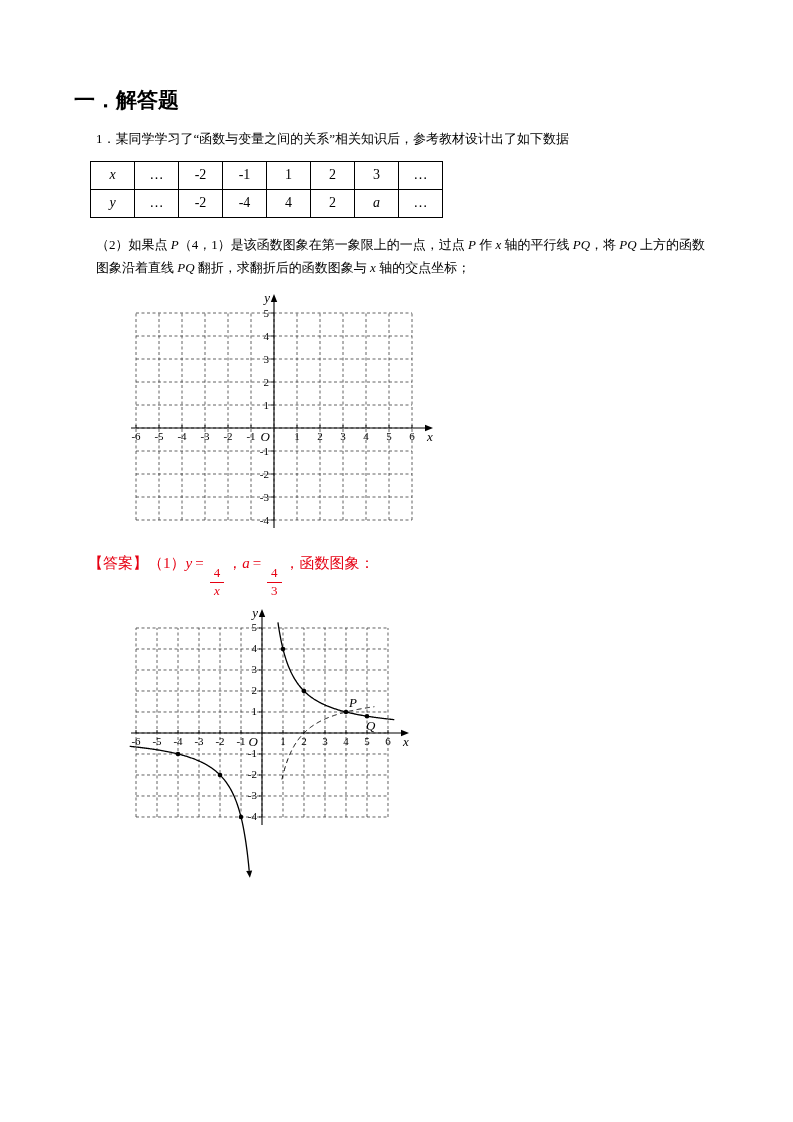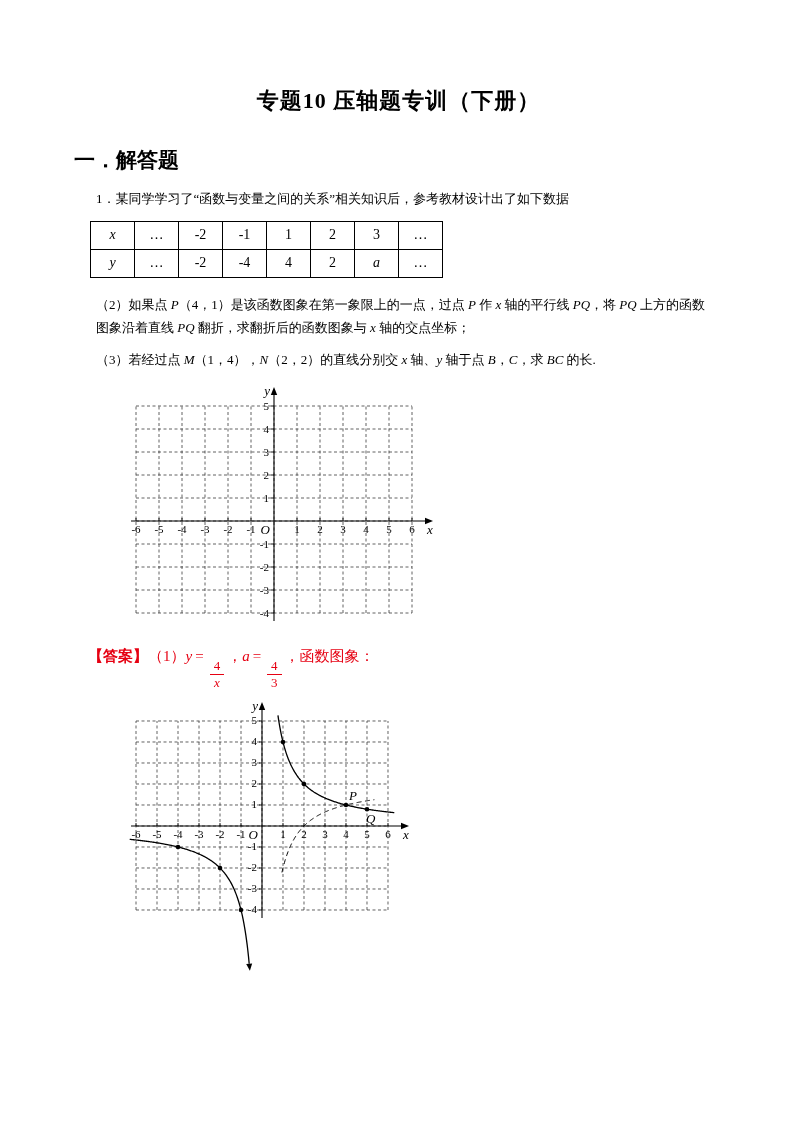--- a/index.html
+++ b/index.html
@@ -35,7 +35,6 @@
 
 <div class="page">
 
-  <h1 class="title">专题10  压轴题专训（下册）</h1>
 
   <div class="heading">一．解答题</div>
 

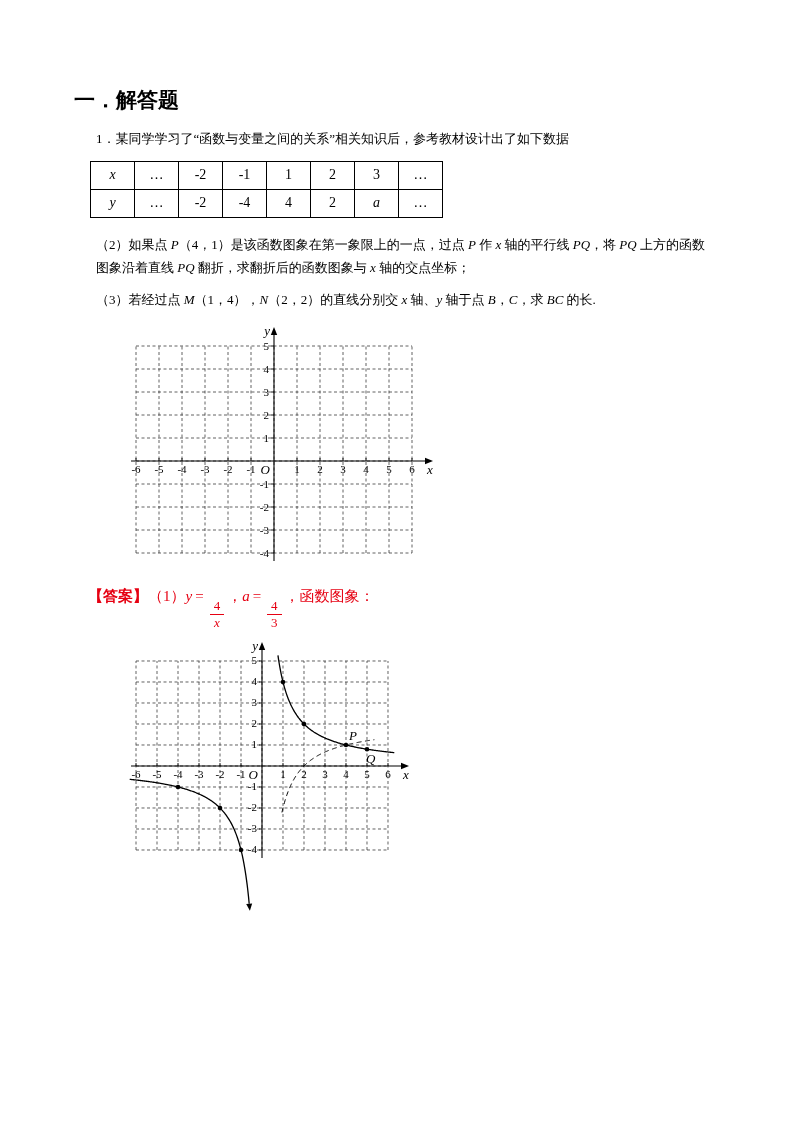--- a/index.html
+++ b/index.html
@@ -67,7 +67,6 @@
 
   <div id="parts">
       <p class="body part"><span>（2）如果点 </span><span class="var">P</span><span>（4，1）是该函数图象在第一象限上的一点，过点 </span><span class="var">P</span><span> 作 </span><span class="var">x</span><span> 轴的平行线 </span><span class="var">PQ</span><span>，将 </span><span class="var">PQ</span><span> 上方的函数图象沿着直线 </span><span class="var">PQ</span><span> 翻折，求翻折后的函数图象与 </span><span class="var">x</span><span> 轴的交点坐标；</span></p>
-      <p class="body part"><span>（3）若经过点 </span><span class="var">M</span><span>（1，4），</span><span class="var">N</span><span>（2，2）的直线分别交 </span><span class="var">x</span><span> 轴、</span><span class="var">y</span><span> 轴于点 </span><span class="var">B</span><span>，</span><span class="var">C</span><span>，求 </span><span class="var">BC</span><span> 的长.</span></p>
     </div>
 
   <div class="figure" id="fig0"><svg width="350" height="251" viewBox="0 0 350 251">

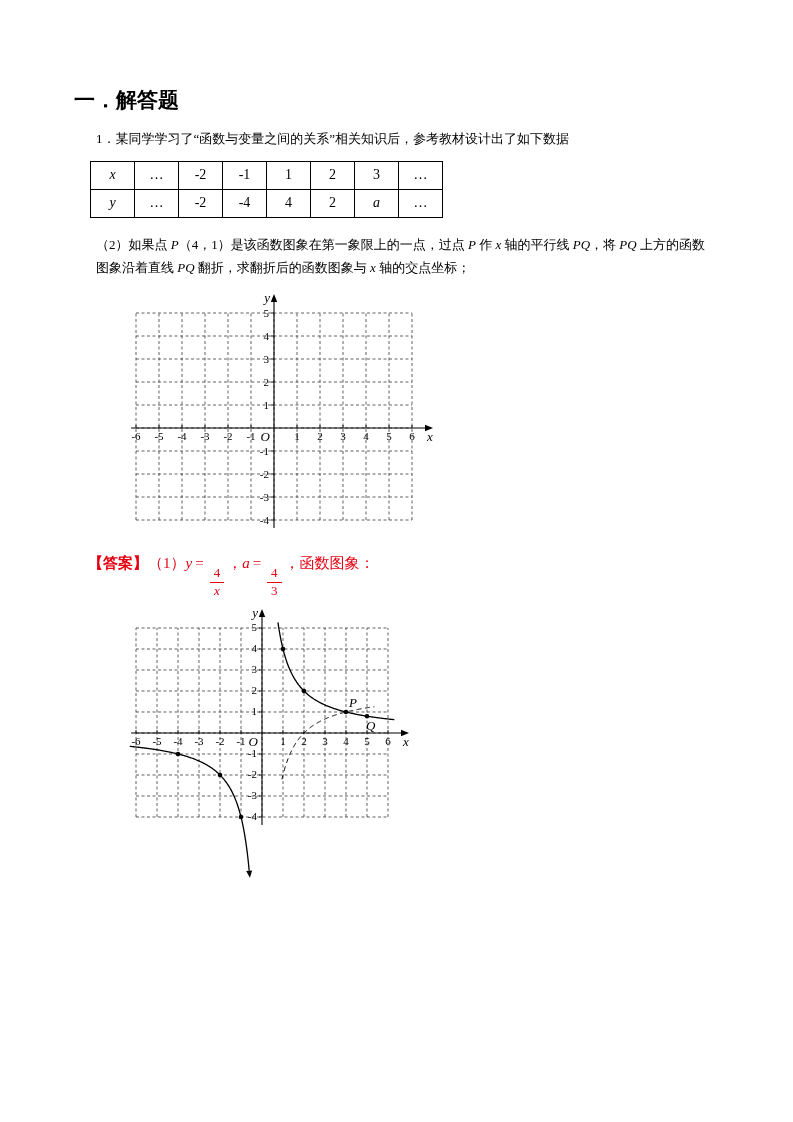--- a/index.html
+++ b/index.html
@@ -14,7 +14,7 @@
   table.data td{border:1px solid #000;min-width:35px;height:27px;text-align:center;font-size:14px;padding:0 4px;}
   .figure{margin:4px 0 10px 8px;}
   .answer{font-size:15px;margin:8px 0 6px 0;color:#e60012;}
-  .answer .b{font-weight:bold;}
+  .answer .b{font-weight:normal;}
   .answer .eq{margin:0 3px;}
   .frac{display:inline-flex;flex-direction:column;align-items:center;vertical-align:-9px;line-height:1.1;font-size:13px;margin:0 3px;}
   .frac .fnum{border-bottom:1px solid currentColor;padding:0 4px 1px 4px;}

